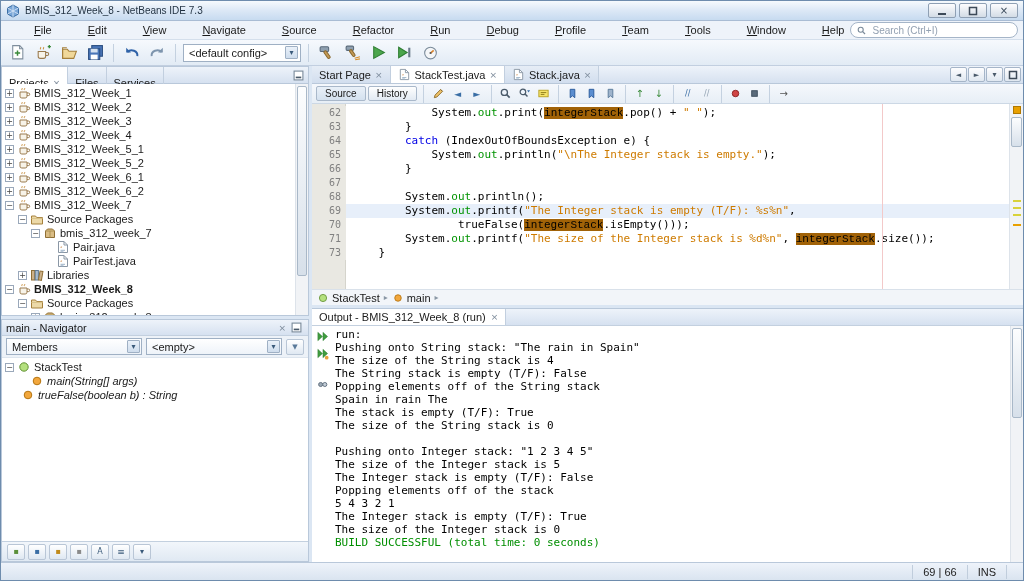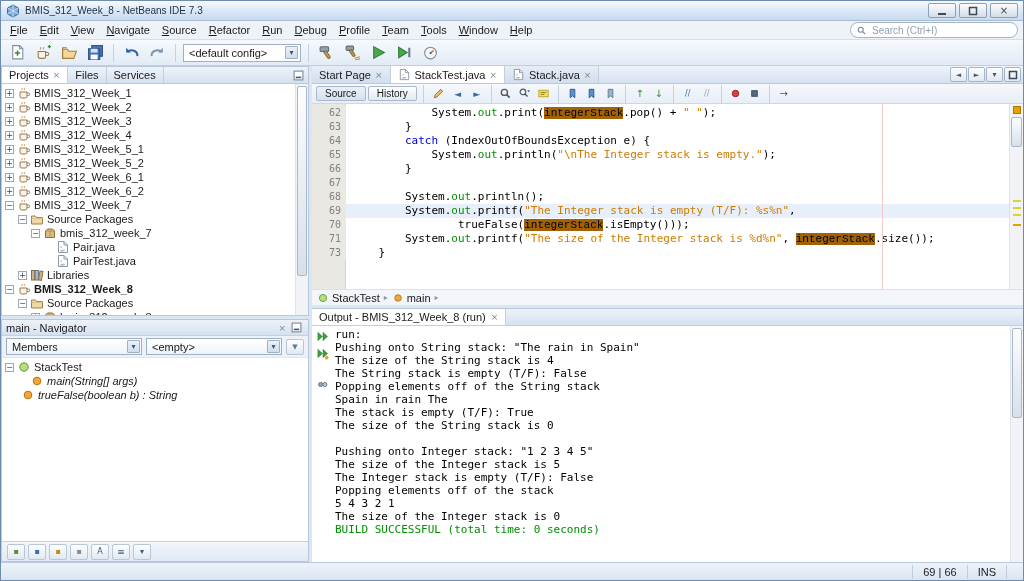--- a/index.html
+++ b/index.html
@@ -18,7 +18,7 @@
   
   .menubar{height:19px;flex:0 0 19px;display:flex;align-items:center;background:#eef3fa;border-bottom:1px solid #d4dfec;padding-left:3px;}
   .menu-items{display:flex;}
-  .menu-item{padding:2px 6px;}
+  .menu-item{padding:2px 6px;margin-left:24px;}
   .search-box{margin-left:auto;margin-right:5px;width:168px;height:16px;border:1px solid #a5b5c8;border-radius:8px;background:#fff;display:flex;align-items:center;padding:0 5px;gap:3px;}
   .search-box .icon{width:11px;height:11px;flex:0 0 11px;}
   .search-input{border:none;outline:none;flex:1;font-family:"Liberation Sans",sans-serif;font-size:10px;color:#333;background:transparent;min-width:0;}

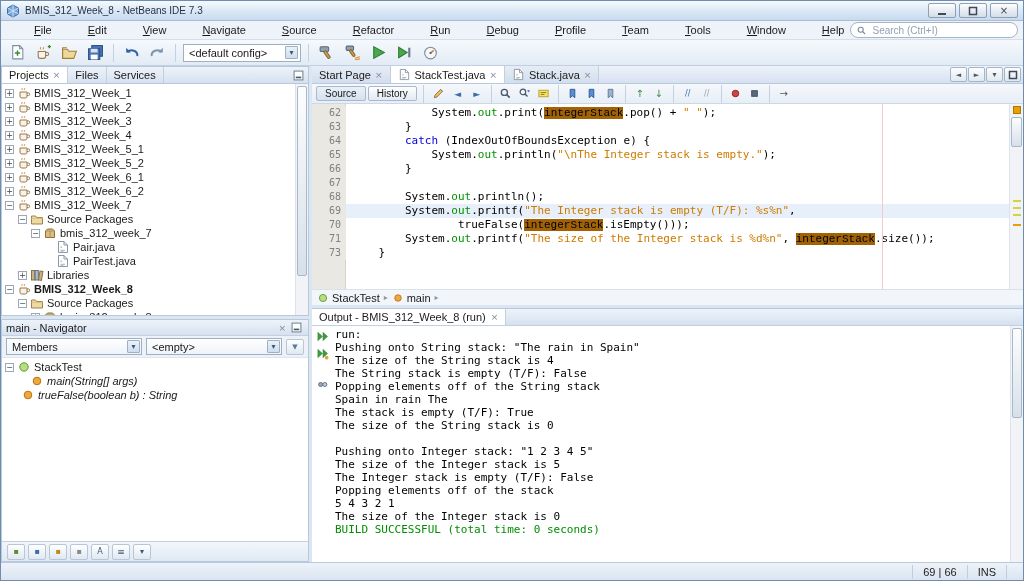--- a/index.html
+++ b/index.html
@@ -45,7 +45,7 @@
   .projects-panel{height:250px;flex:0 0 250px;display:flex;flex-direction:column;border:1px solid #b9c8da;min-height:0;}
   .panel-tabs{height:17px;flex:0 0 17px;display:flex;align-items:stretch;background:linear-gradient(#eef3fa,#d6e1f0);border-bottom:1px solid #b9c8da;}
   .ptabs-wrap{display:flex;}
-  .ptab{display:inline-flex;align-items:center;gap:4px;padding:8px 7px;border-right:1px solid #c2cfdf;}
+  .ptab{display:inline-flex;align-items:center;gap:4px;padding:16px 7px;border-right:1px solid #c2cfdf;}
   .ptab.active{background:#fff;}
   .xbtn{color:#7c8a9a;font-size:9px;font-family:"DejaVu Sans",sans-serif;cursor:default;}
   .pmin{margin-left:auto;width:15px;height:14px;margin-top:1px;margin-right:2px;display:inline-flex;align-items:center;justify-content:center;}

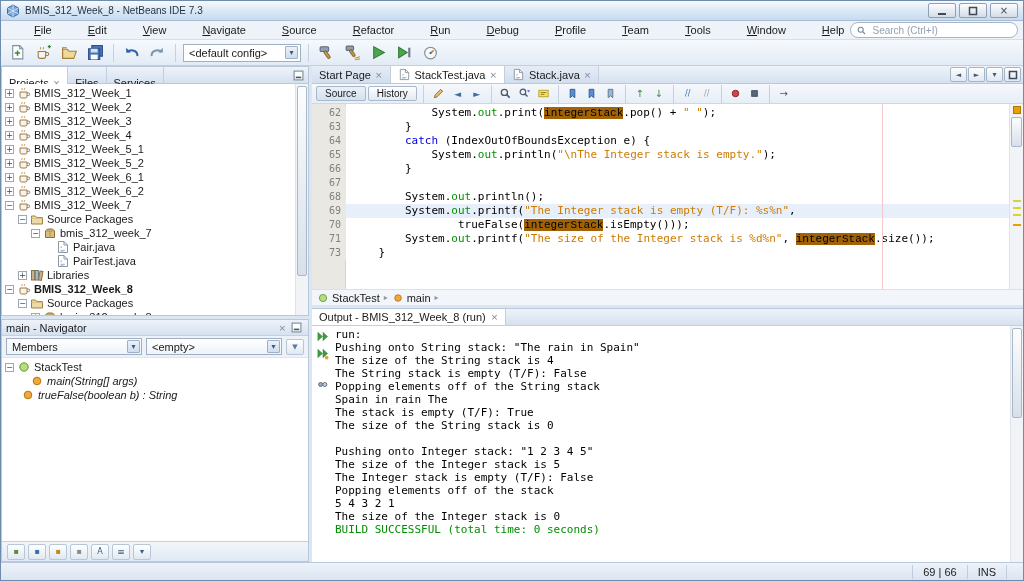--- a/index.html
+++ b/index.html
@@ -891,6 +891,7 @@
               <div class="oline">The Integer stack is empty (T/F): False</div>
               <div class="oline">Popping elements off of the stack</div>
               <div class="oline">5 4 3 2 1</div>
+              <div class="oline">The Integer stack is empty (T/F): True</div>
               <div class="oline">The size of the Integer stack is 0</div>
               <div class="oline ok">BUILD SUCCESSFUL (total time: 0 seconds)</div>
             </div>

